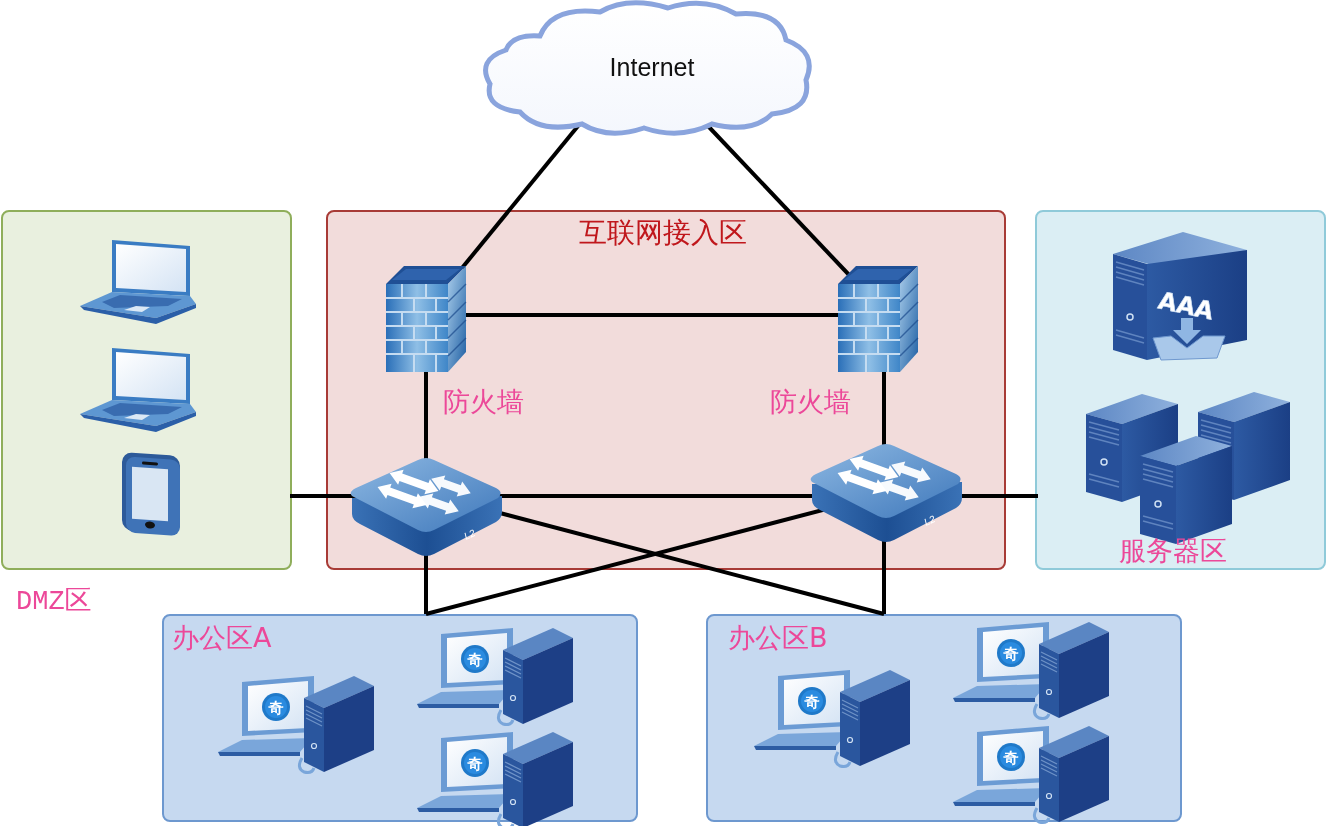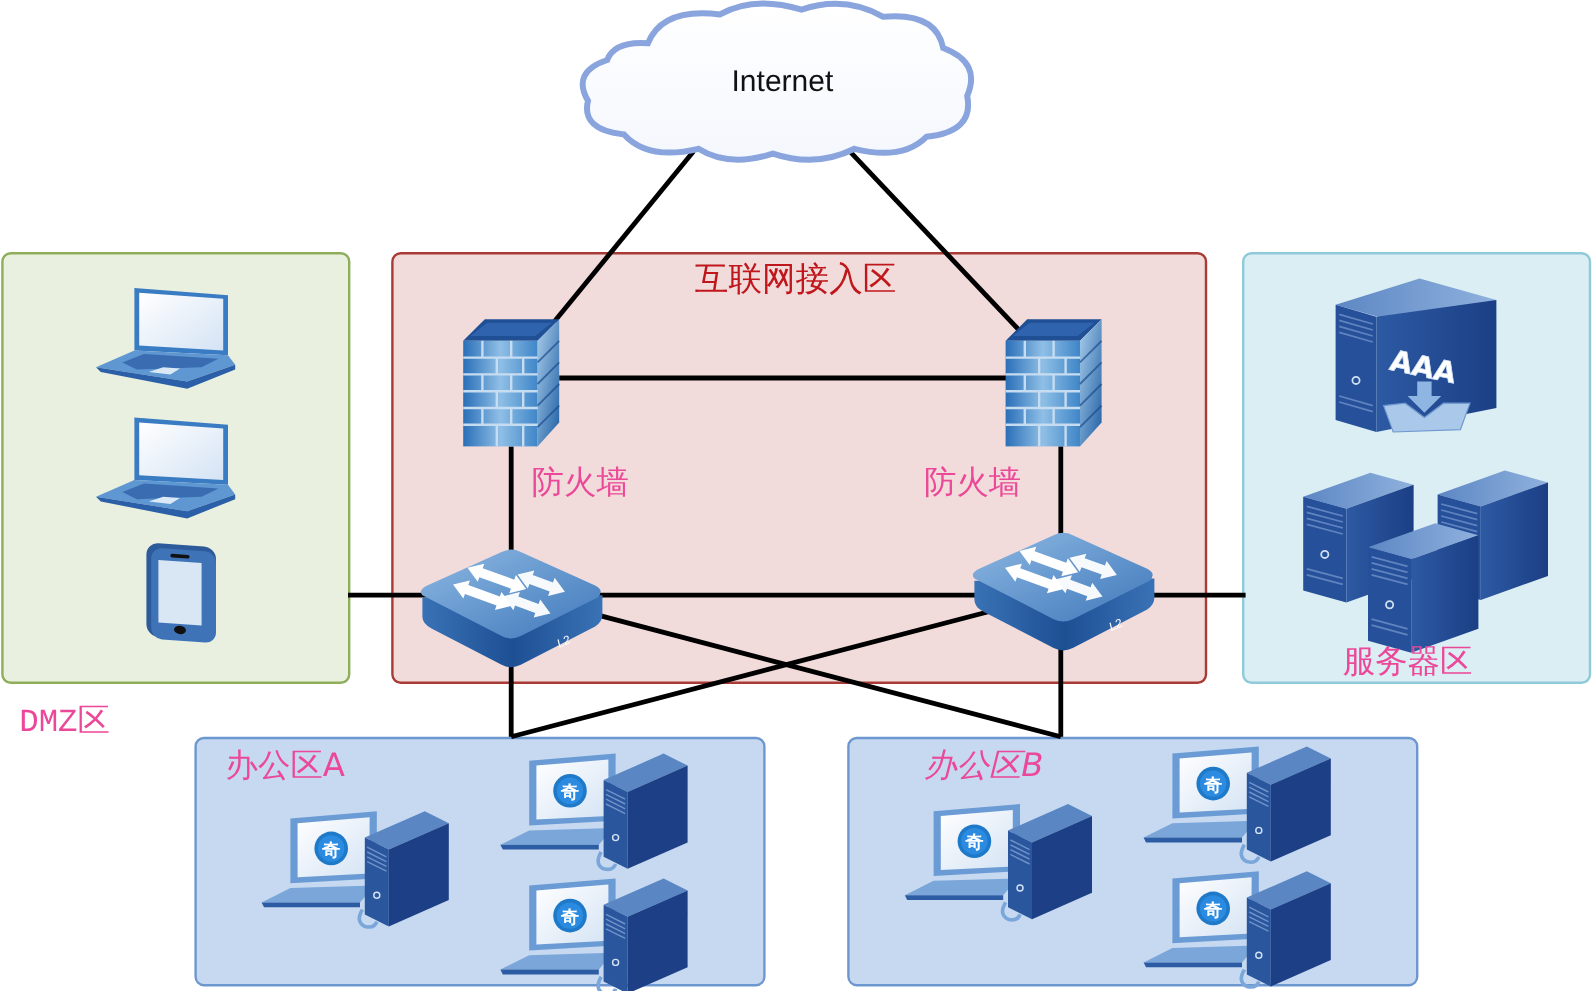--- a/index.html
+++ b/index.html
@@ -258,7 +258,7 @@
 <div class="label" style="left:770px; top:384px;">防火墙</div>
 <div class="label" style="left:16px; top:539px; font-family:Liberation Mono, monospace;margin-top:43px;">DMZ区</div>
 <div class="label" style="left:1119px; top:533px;">服务器区</div>
-<div class="label" style="left:188px; top:620px;">办公区A</div>
+<div class="label" style="left:172px; top:620px;">办公区A</div>
 <div class="label" style="left:770px; top:620px;font-style:italic;">办公区B</div>
 
 </body></html>

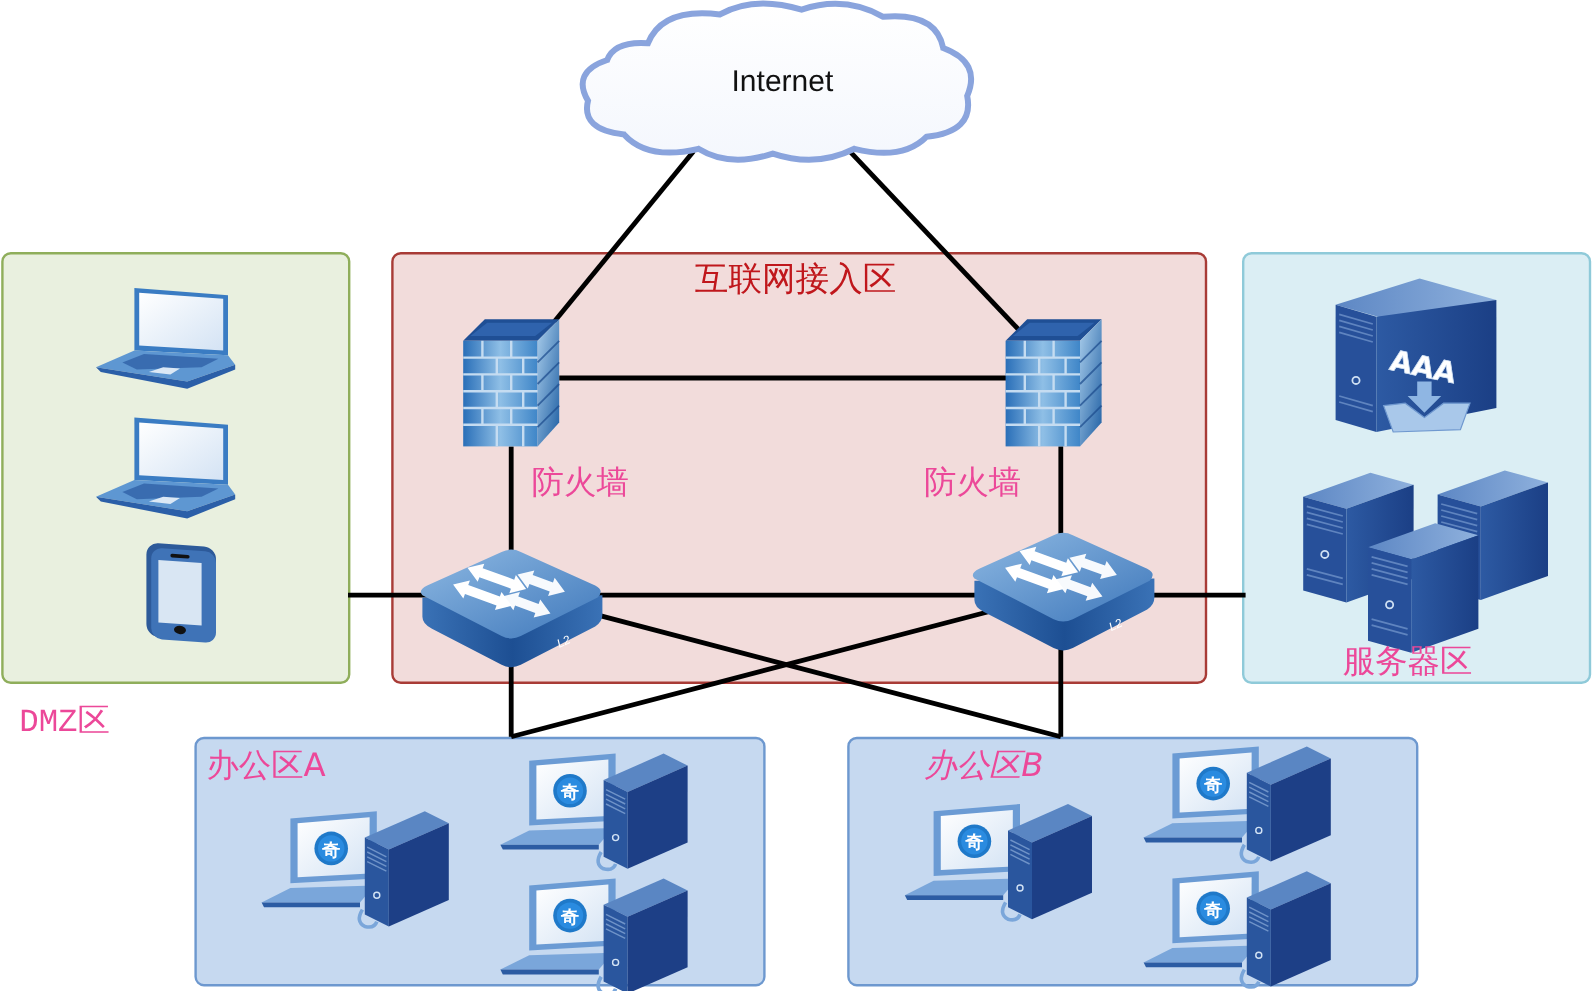--- a/index.html
+++ b/index.html
@@ -259,6 +259,6 @@
 <div class="label" style="left:16px; top:539px; font-family:Liberation Mono, monospace;margin-top:43px;">DMZ区</div>
 <div class="label" style="left:1119px; top:533px;">服务器区</div>
 <div class="label" style="left:172px; top:620px;">办公区A</div>
-<div class="label" style="left:770px; top:620px;font-style:italic;">办公区B</div>
+<div class="label" style="left:728px; top:620px;">办公区B</div>
 
 </body></html>

